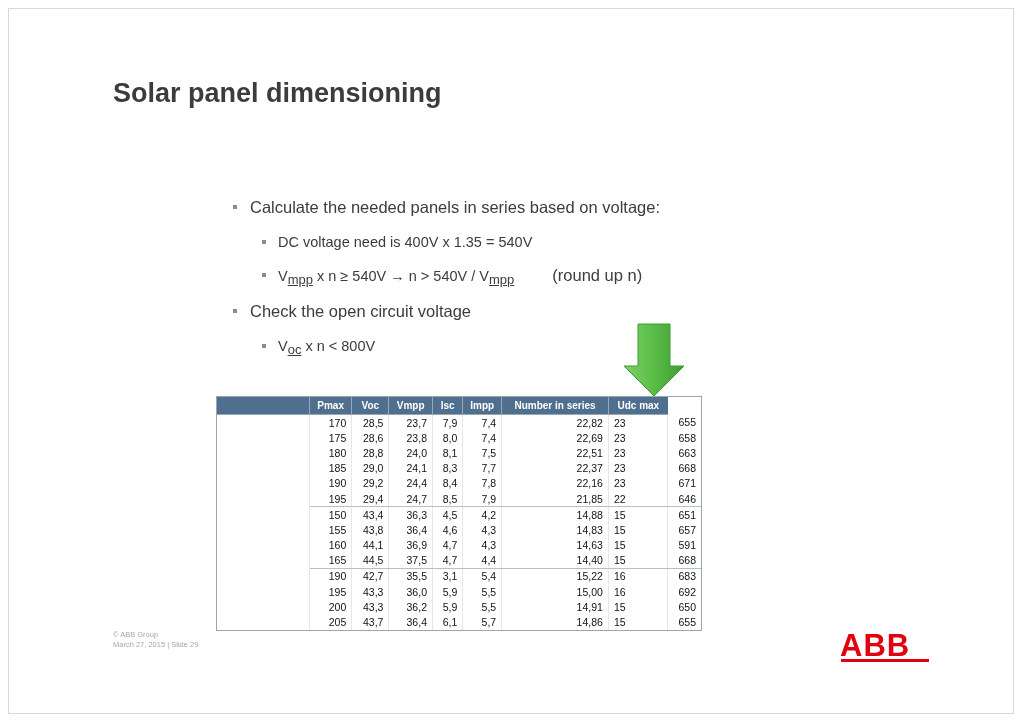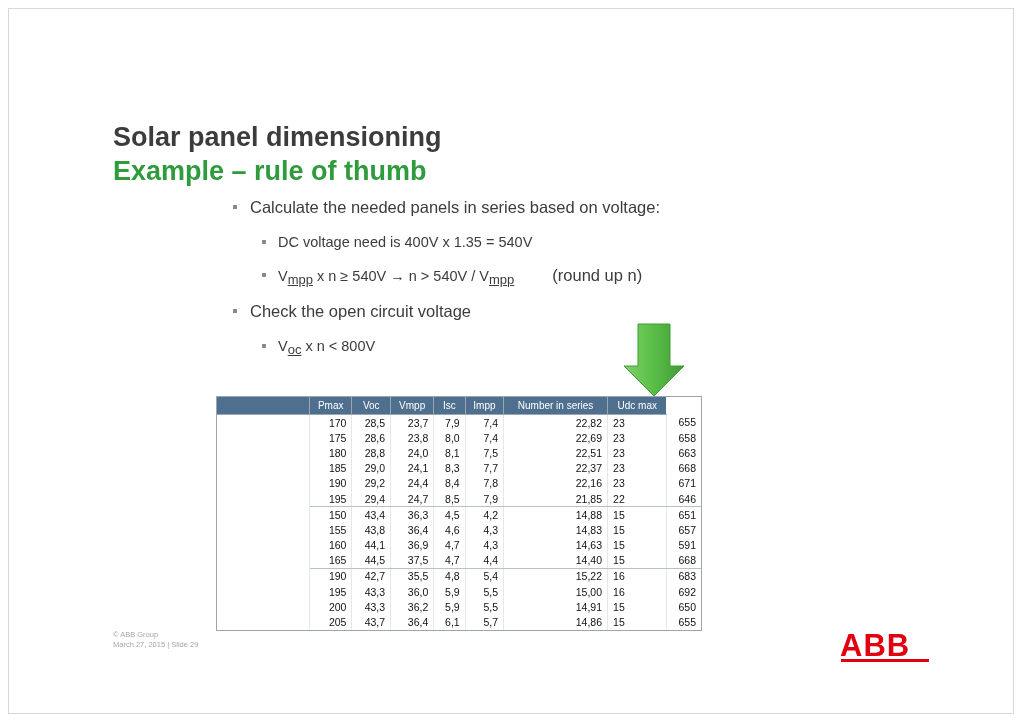--- a/index.html
+++ b/index.html
@@ -39,7 +39,6 @@
     font-weight: bold;
     line-height: 34px;
     letter-spacing: 0px;
-    margin-top: 44px;
   }
   .title-sub {
     font-size: 27px;

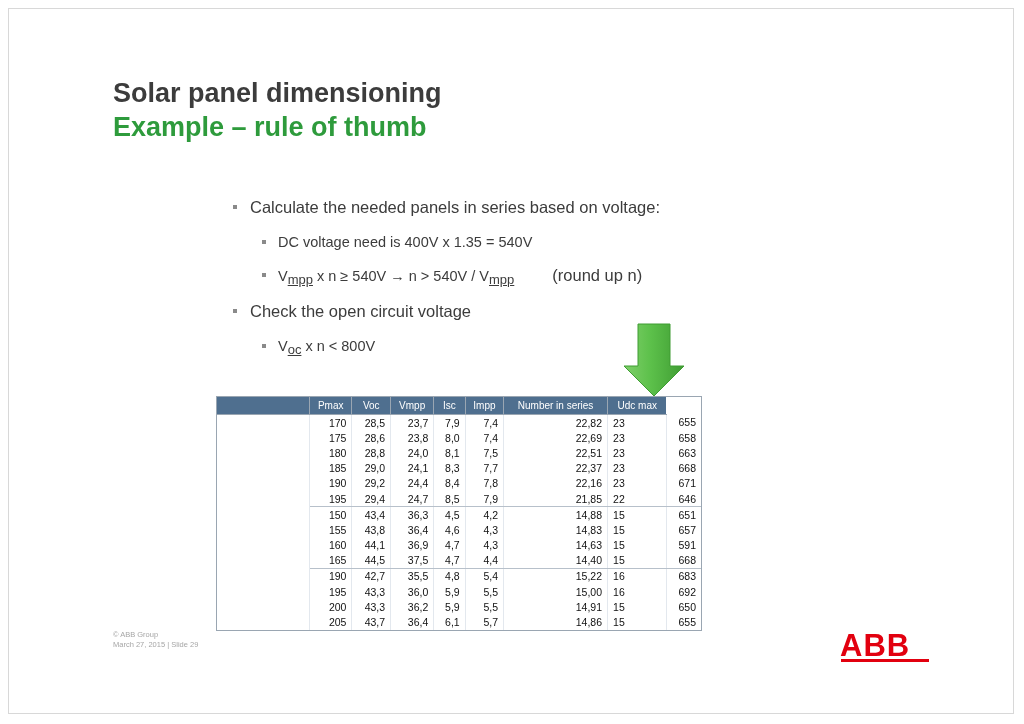--- a/index.html
+++ b/index.html
@@ -225,7 +225,6 @@
 
   <div class="title-block">
     <div class="title-main">Solar panel dimensioning</div>
-    <div class="title-sub">Example – rule of thumb</div>
   </div>
 
 

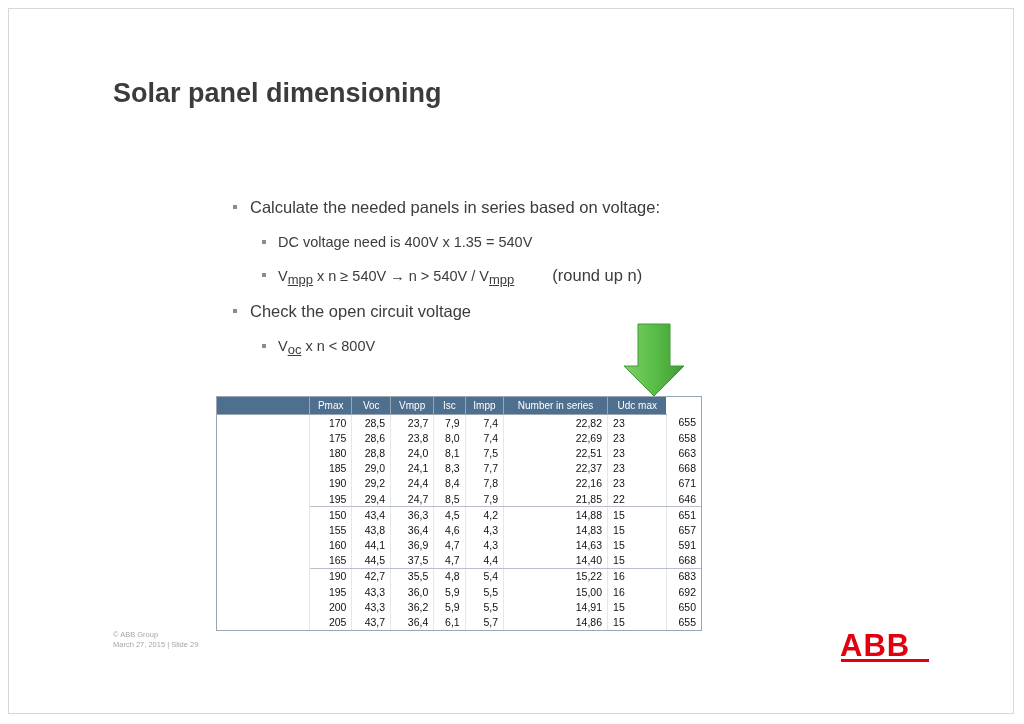--- a/index.html
+++ b/index.html
@@ -137,7 +137,7 @@
   table.data thead th {
     background: #4f6f8f;
     color: #ffffff;
-    font-weight: normal;
+    font-weight: bold;
     font-size: 10px;
     padding: 3px 4px;
     text-align: center;

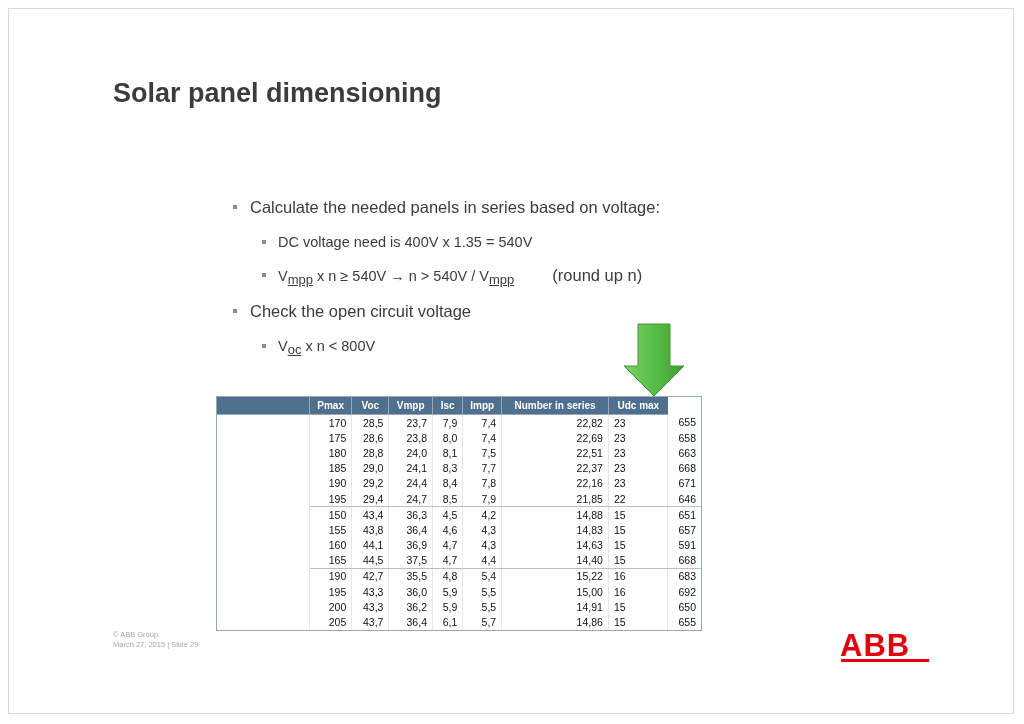--- a/index.html
+++ b/index.html
@@ -380,7 +380,7 @@
             <td>190</td>
             <td>42,7</td>
             <td>35,5</td>
-            <td>4,8</td>
+            <td>3,1</td>
             <td>5,4</td>
             <td>15,22</td>
             <td class="numseries">16</td>

